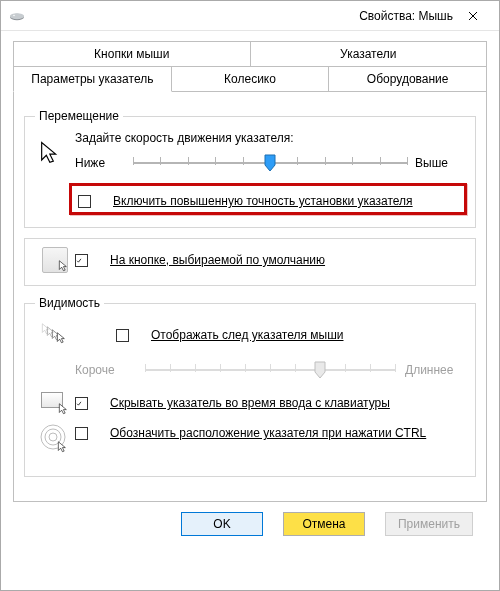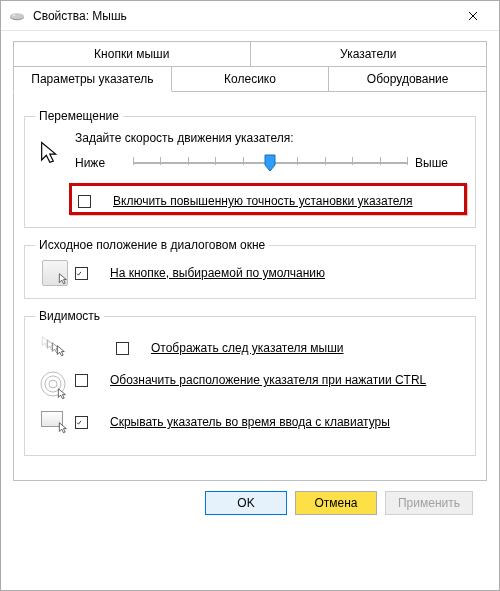--- a/index.html
+++ b/index.html
@@ -19,7 +19,7 @@
     padding: 0 6px 0 8px; border-bottom: 1px solid #e5e5e5;
   }
   .titlebar .sys-icon { width: 16px; height: 10px; margin-right: 8px; }
-  .titlebar .title { flex: 1; font-size: 12px; }
+  .titlebar .title { flex: 1; font-size: 12px; text-align: right; }
   .titlebar .close { width: 40px; height: 28px; display:flex; align-items:center; justify-content:center; }
   .titlebar .close svg { width: 10px; height: 10px; }
   .client { padding: 10px 12px 12px 12px; }

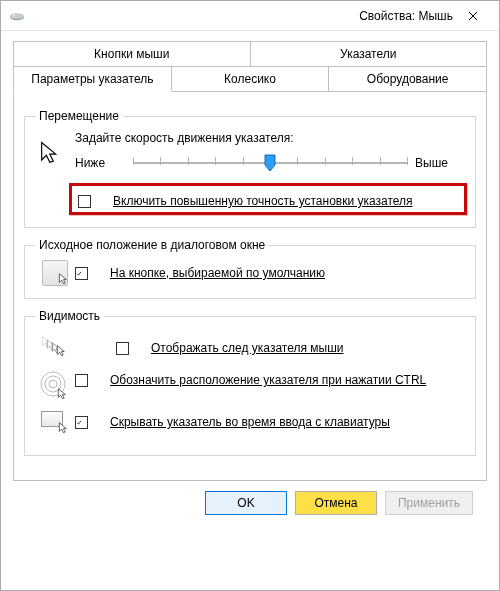--- a/index.html
+++ b/index.html
@@ -178,7 +178,6 @@
       </fieldset>
 
       <fieldset class="group">
-        <legend>Исходное положение в диалоговом окне</legend>
         <div class="row">
           <div class="icon-cell">
             <div class="grey-box">

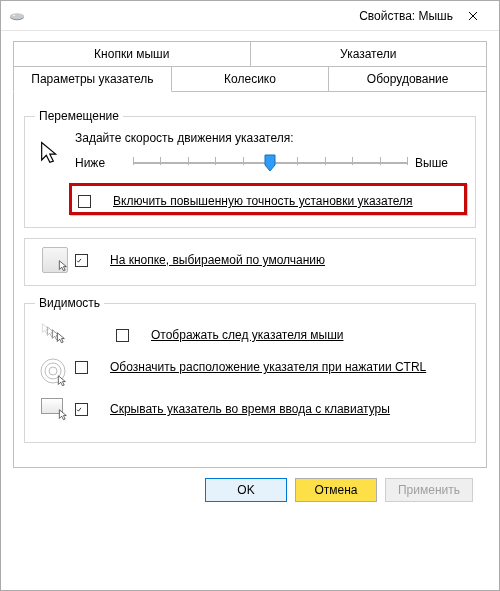--- a/index.html
+++ b/index.html
@@ -224,6 +224,31 @@
             <span><span class="u">Отображать след указателя мыши</span></span>
           </div>
         </div>
+        <div class="vis-slider-row">
+          <div class="vis-end">Короче</div>
+          <div class="slider disabled" id="trail-slider">
+            <div class="track"></div>
+            <div class="ticks">
+                <div class="tick" style="left: 0%;"></div>
+                <div class="tick" style="left: 10%;"></div>
+                <div class="tick" style="left: 20%;"></div>
+                <div class="tick" style="left: 30%;"></div>
+                <div class="tick" style="left: 40%;"></div>
+                <div class="tick" style="left: 50%;"></div>
+                <div class="tick" style="left: 60%;"></div>
+                <div class="tick" style="left: 70%;"></div>
+                <div class="tick" style="left: 80%;"></div>
+                <div class="tick" style="left: 90%;"></div>
+                <div class="tick" style="left: 100%;"></div>
+              </div>
+            <div class="thumb" style="left: 70%;">
+              <svg viewBox="0 0 12 18">
+                  <path d="M1 1 H11 V11 L6 17 L1 11 Z" fill="#e9e9e9" stroke="#bfbfbf"></path>
+                </svg>
+            </div>
+          </div>
+          <div class="vis-end">Длиннее</div>
+        </div>
 
         <div class="visibility-row" style="align-items:flex-start;">
           <div class="icon-cell">

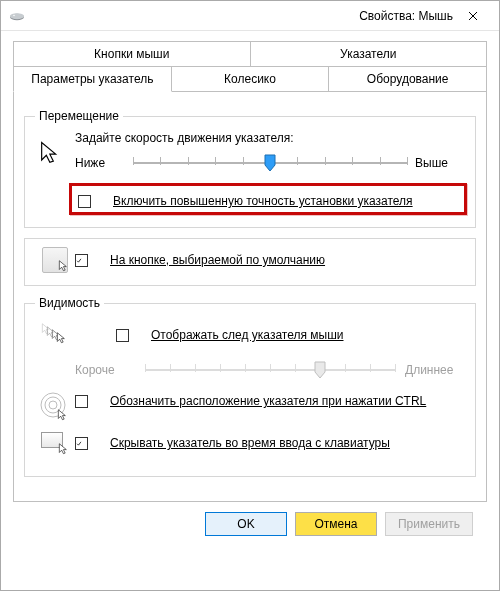--- a/index.html
+++ b/index.html
@@ -250,6 +250,25 @@
           <div class="vis-end">Длиннее</div>
         </div>
 
+        <div class="visibility-row">
+          <div class="icon-cell">
+            <div style="position:relative;width:28px;height:22px;">
+              <div style="position:absolute;left:0;top:0;width:22px;height:16px;border:1px solid #9a9a9a;background:linear-gradient(#fff,#e8e8e8);"></div>
+              <svg style="position:absolute;right:-2px;bottom:-2px" width="14" height="14" viewBox="0 0 24 24">
+                  <path d="M4 3 L4 18 L8 14 L11 20 L14 19 L11 13 L16 13 Z" fill="#fff" stroke="#000"></path>
+                </svg>
+            </div>
+          </div>
+          <div class="checkbox-row" style="margin-top:0;">
+            <div class="checkbox checked">
+              <svg viewBox="0 0 11 11">
+                  <path d="M2 6 L4.5 8.5 L9 2.5" stroke="#000" stroke-width="1.4" fill="none"></path>
+                </svg>
+            </div>
+            <span><span class="u">Скрывать указатель во время ввода с клавиатуры</span></span>
+          </div>
+        </div>
+
         <div class="visibility-row" style="align-items:flex-start;">
           <div class="icon-cell">
             <div style="position:relative;width:30px;height:30px;">
@@ -268,25 +287,6 @@
             <span style="max-width:330px;"><span class="u">Обозначить расположение указателя при нажатии CTRL</span></span>
           </div>
         </div>
-
-        <div class="visibility-row">
-          <div class="icon-cell">
-            <div style="position:relative;width:28px;height:22px;">
-              <div style="position:absolute;left:0;top:0;width:22px;height:16px;border:1px solid #9a9a9a;background:linear-gradient(#fff,#e8e8e8);"></div>
-              <svg style="position:absolute;right:-2px;bottom:-2px" width="14" height="14" viewBox="0 0 24 24">
-                  <path d="M4 3 L4 18 L8 14 L11 20 L14 19 L11 13 L16 13 Z" fill="#fff" stroke="#000"></path>
-                </svg>
-            </div>
-          </div>
-          <div class="checkbox-row" style="margin-top:0;">
-            <div class="checkbox checked">
-              <svg viewBox="0 0 11 11">
-                  <path d="M2 6 L4.5 8.5 L9 2.5" stroke="#000" stroke-width="1.4" fill="none"></path>
-                </svg>
-            </div>
-            <span><span class="u">Скрывать указатель во время ввода с клавиатуры</span></span>
-          </div>
-        </div>
       </fieldset>
 
     </div>

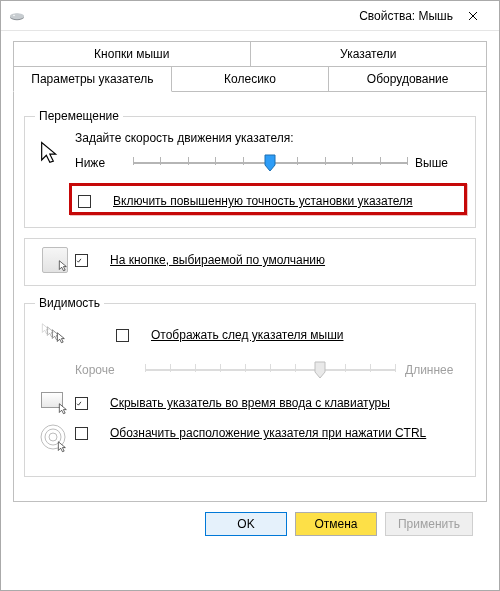--- a/index.html
+++ b/index.html
@@ -88,7 +88,7 @@
   .vis-slider-row { display:flex; align-items:center; margin: 0 0 10px 40px; gap:10px; }
   .vis-end { color:#a0a0a0; width:60px; font-size:12px; }
   .footer {
-    display:flex; justify-content:flex-end; gap:8px; padding: 10px 14px 12px 0;
+    display:flex; justify-content:flex-end; gap:20px; padding: 10px 14px 12px 0;
   }
   .btn {
     min-width: 82px; padding: 4px 12px; background:#fde047; border:1px solid #adadad;

